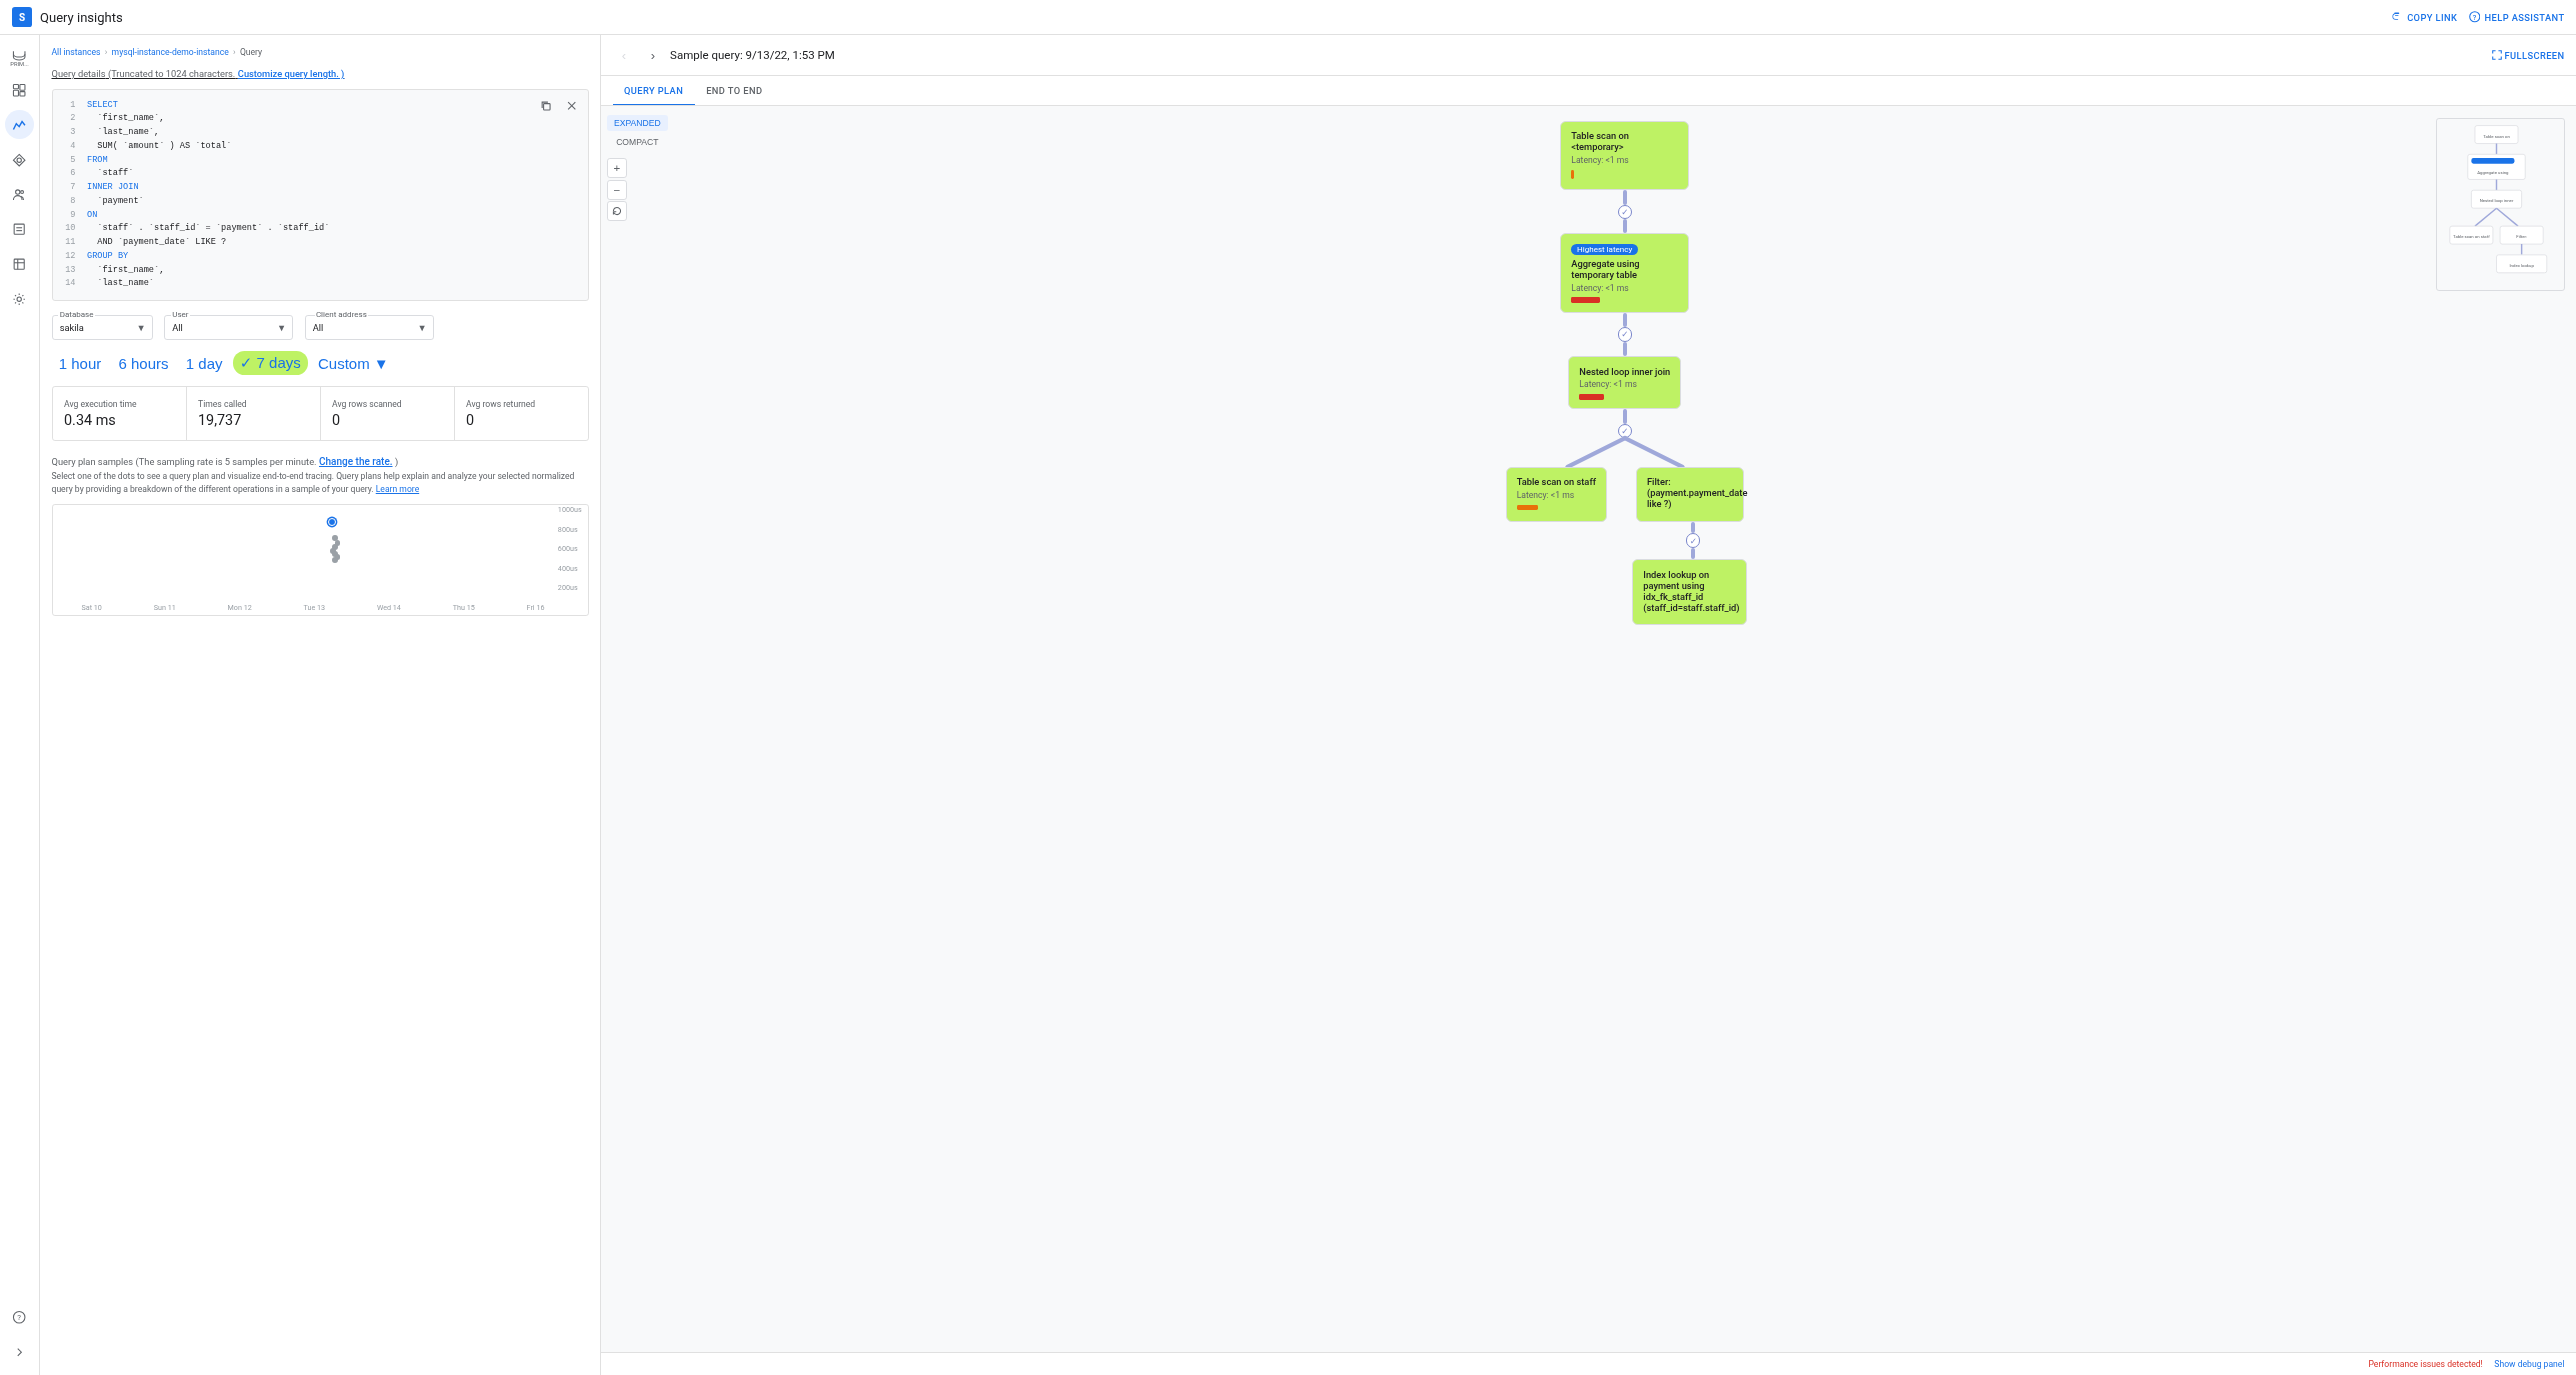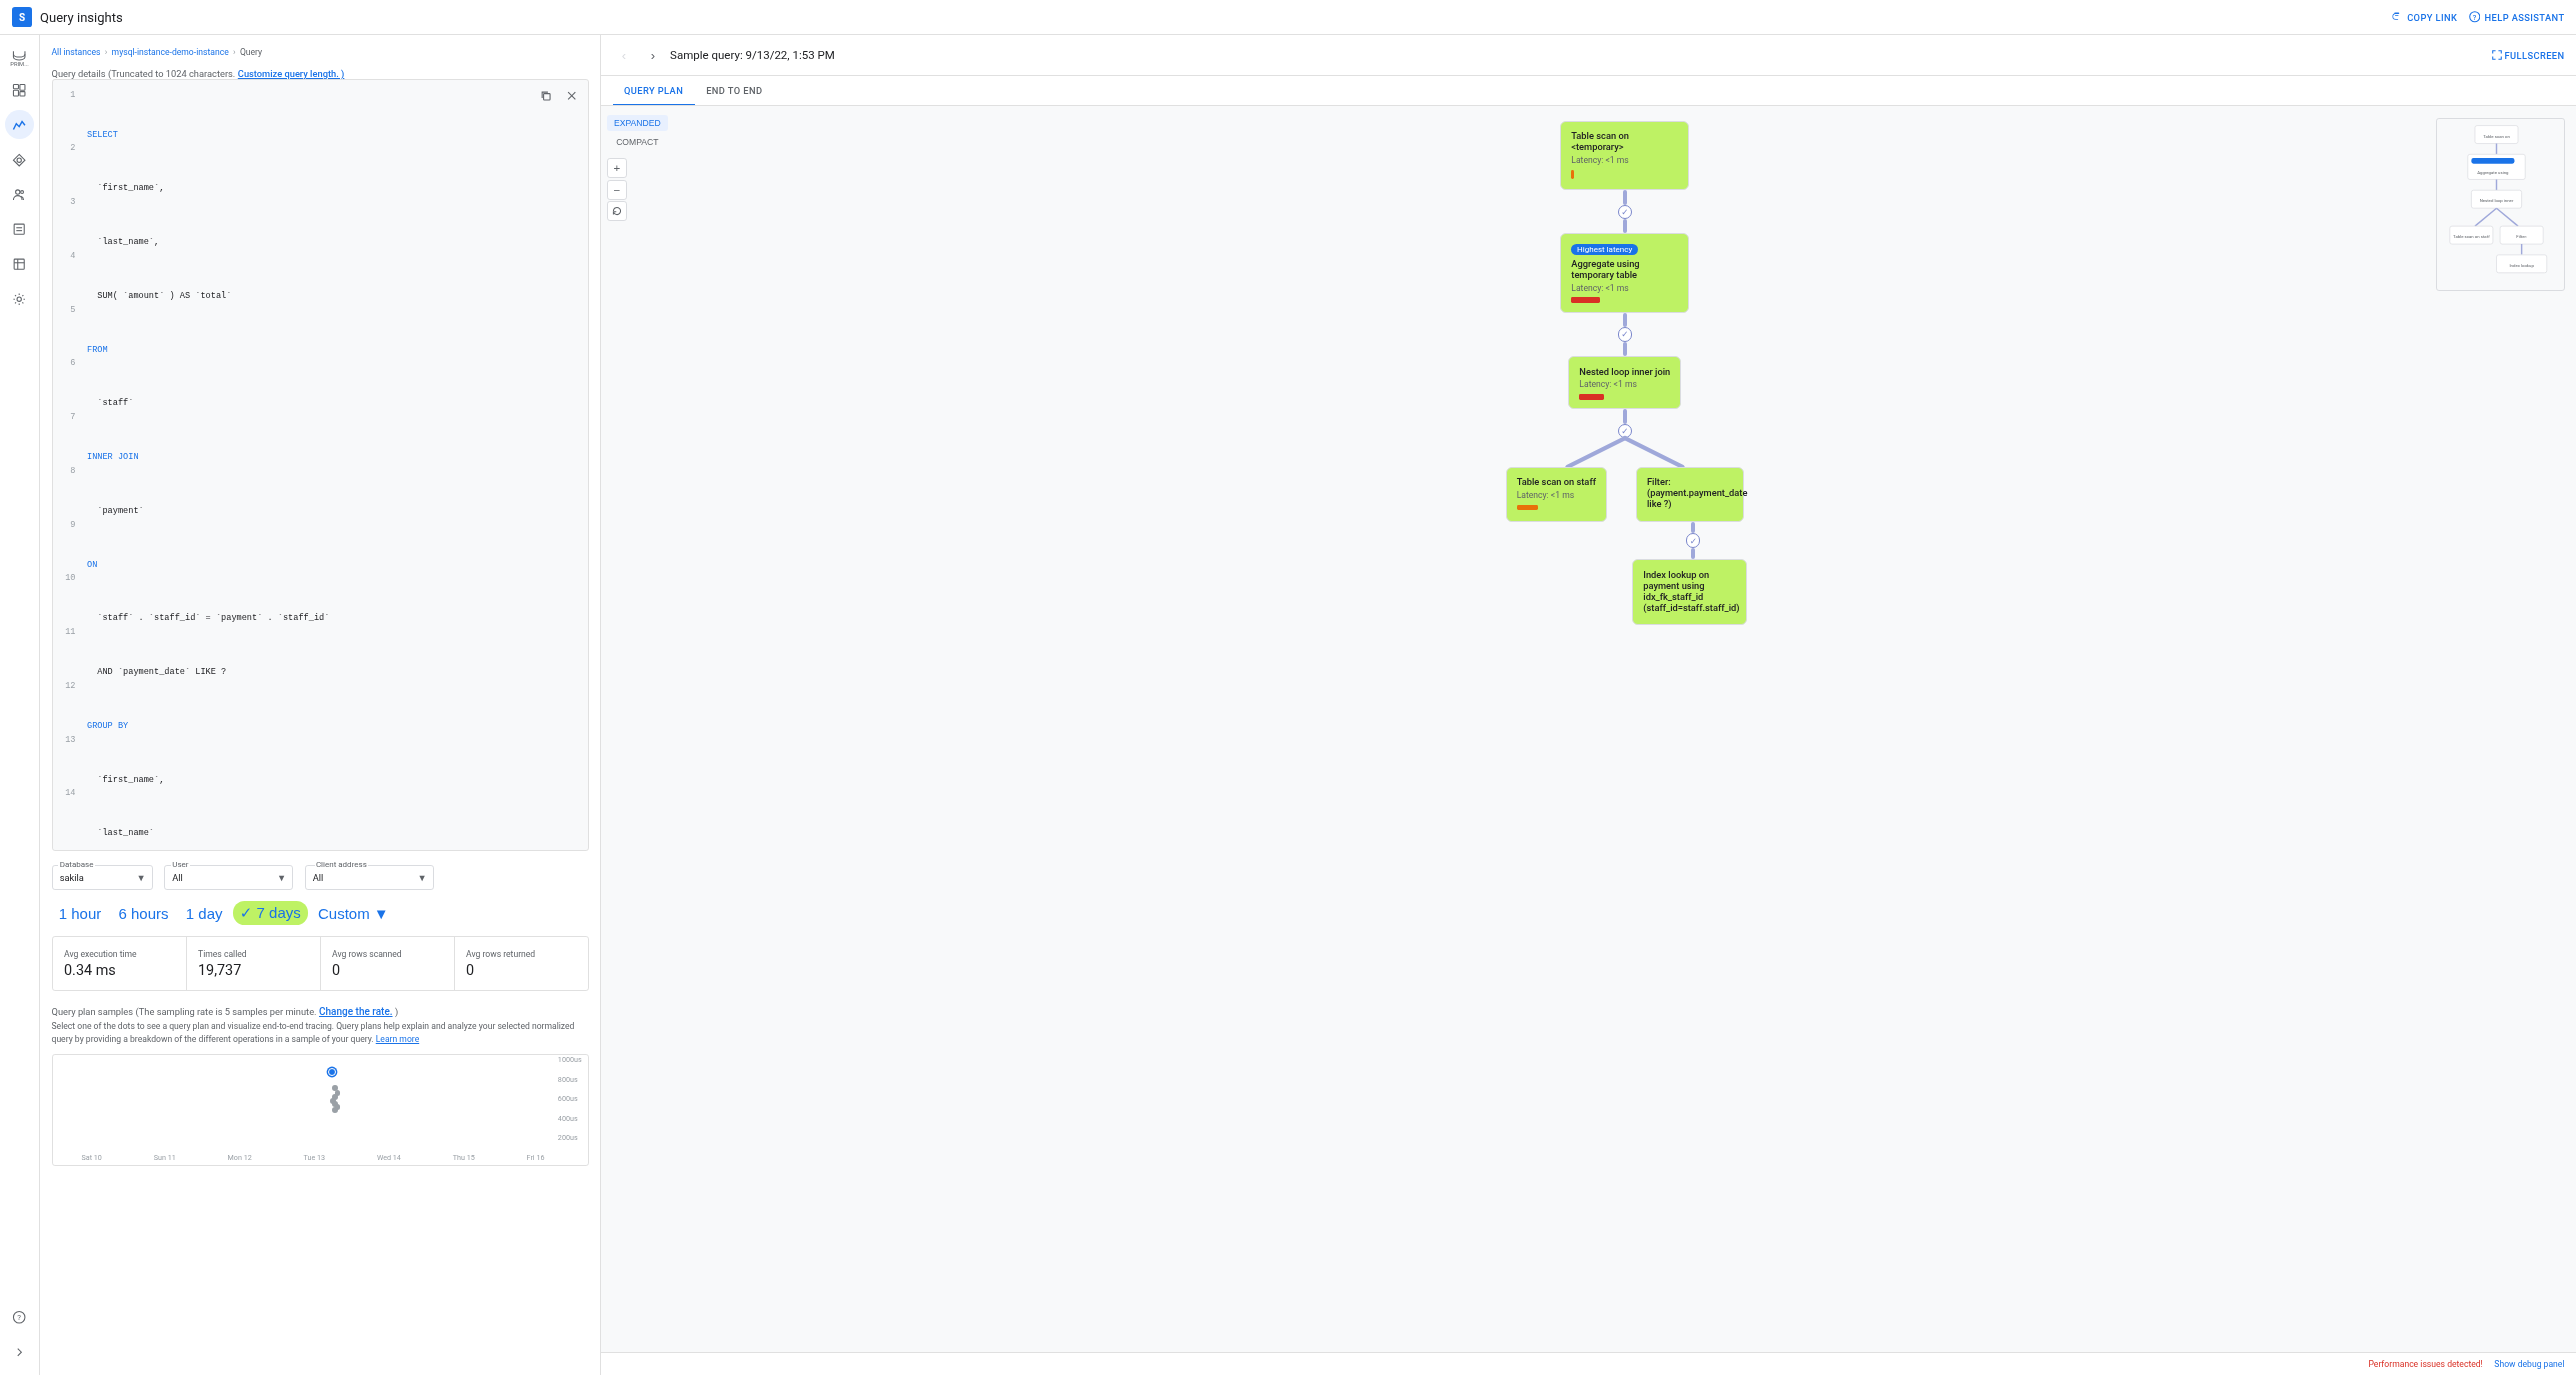--- a/index.html
+++ b/index.html
@@ -105,7 +105,8 @@
       font-size: 10px;
       font-weight: 500;
       color: #202124;
-      margin-bottom: 0;
+      margin-bottom: 10px;
+      text-decoration: underline;
     }
     .section-header span { font-weight: 400; color: #5f6368; font-size: 9.3px; }
     .section-header a { color: #1a73e8; font-size: 9.3px; }

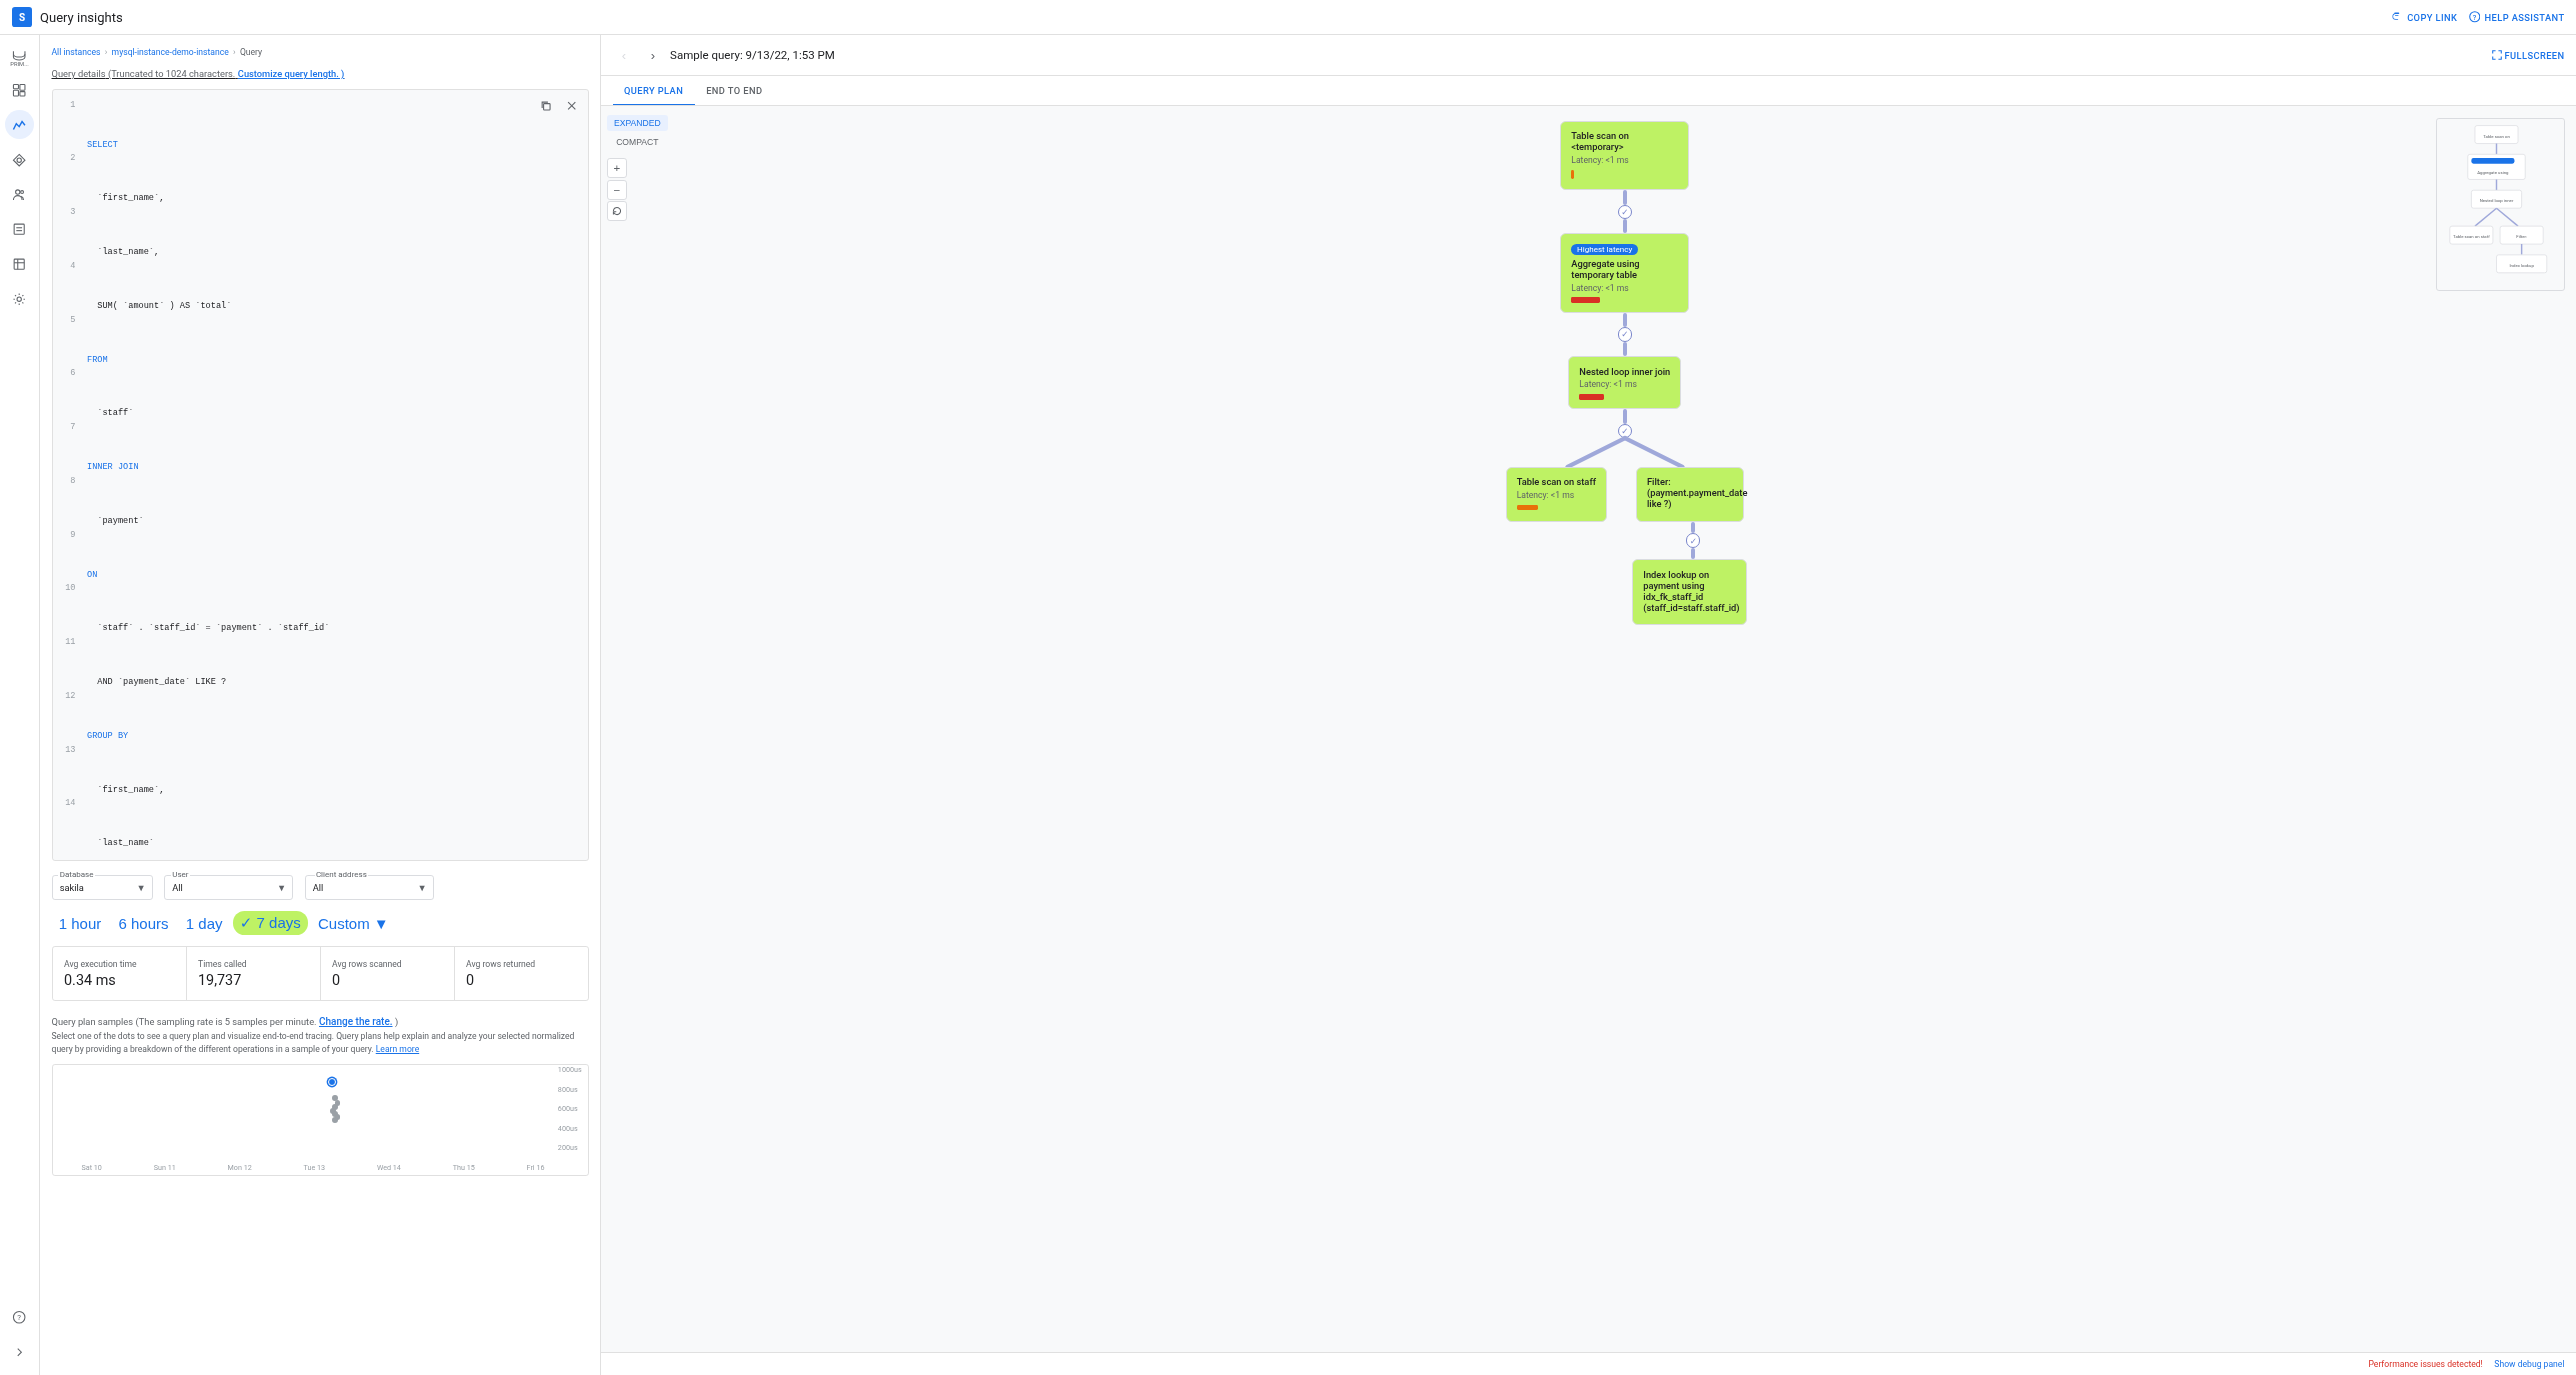--- a/index.html
+++ b/index.html
@@ -127,7 +127,7 @@
       line-height: 1.6;
     }
     .line-num { color: #9aa0a6; min-width: 14.4px; text-align: right; user-select: none; }
-    .line-code { color: #202124; margin-top: 40px; }
+    .line-code { color: #202124; }
     .kw { color: #1a73e8; }
     .code-actions {
       position: absolute;

